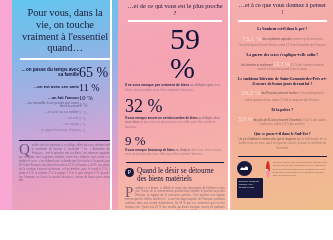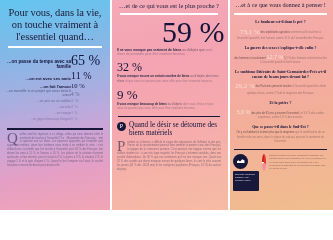--- a/index.html
+++ b/index.html
@@ -13,6 +13,7 @@
     width: 333px; height: 210px;
     display: flex;
     background: #f9a8d4;
+    padding-left: 12px;
   }
 
   

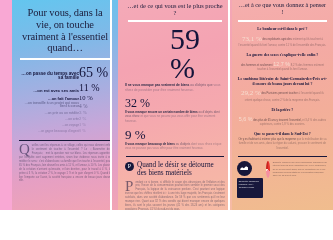--- a/index.html
+++ b/index.html
@@ -57,7 +57,7 @@
   }
   .left-rows { padding: 0 5px; }
   .row {
-    display: flex; align-items: flex-end; justify-content: flex-end;
+    display: flex; align-items: center; justify-content: flex-end;
     margin-bottom: 1px;
   }
   .row .lbl {

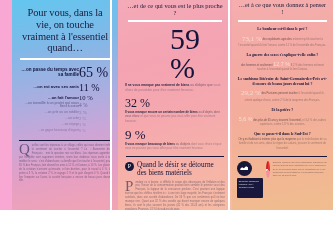--- a/index.html
+++ b/index.html
@@ -122,7 +122,7 @@
     color: #14143a; padding-left: 7px;
   }
   .p59 { font-size: 30px; line-height: 0.95; margin-left: 45px; }
-  .p32 { font-size: 12px; line-height: 1.0; margin-top: 4px; }
+  .p32 { font-size: 18px; line-height: 1.0; margin-top: 4px; }
   .p9  { font-size: 13px; line-height: 1.0; margin-top: 5px; }
   .pct-note {
     padding: 1px 8px 0 7px; font-size: 3.3px; line-height: 1.45;

